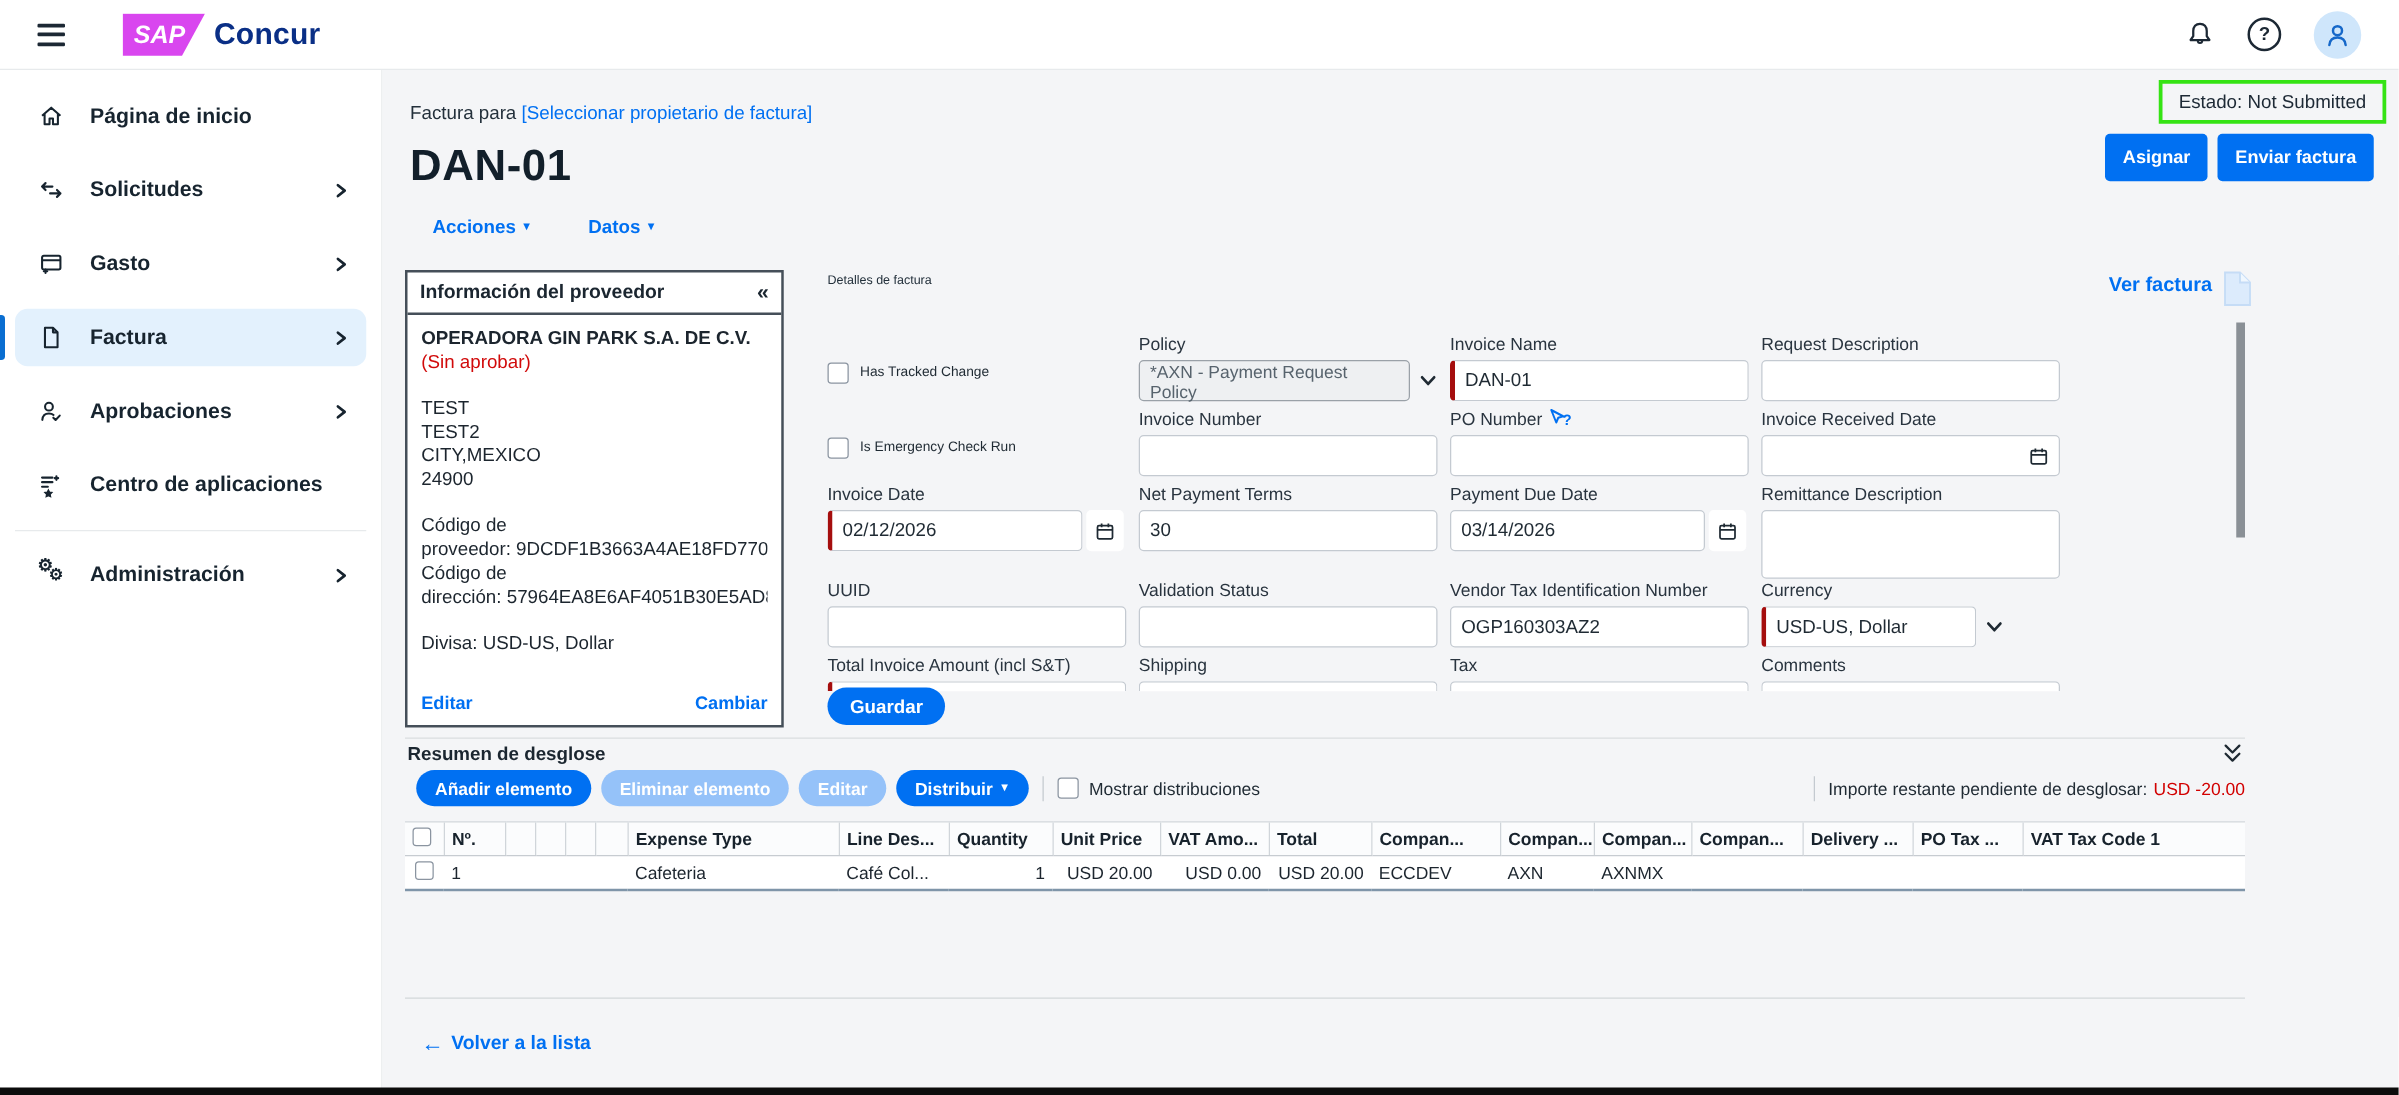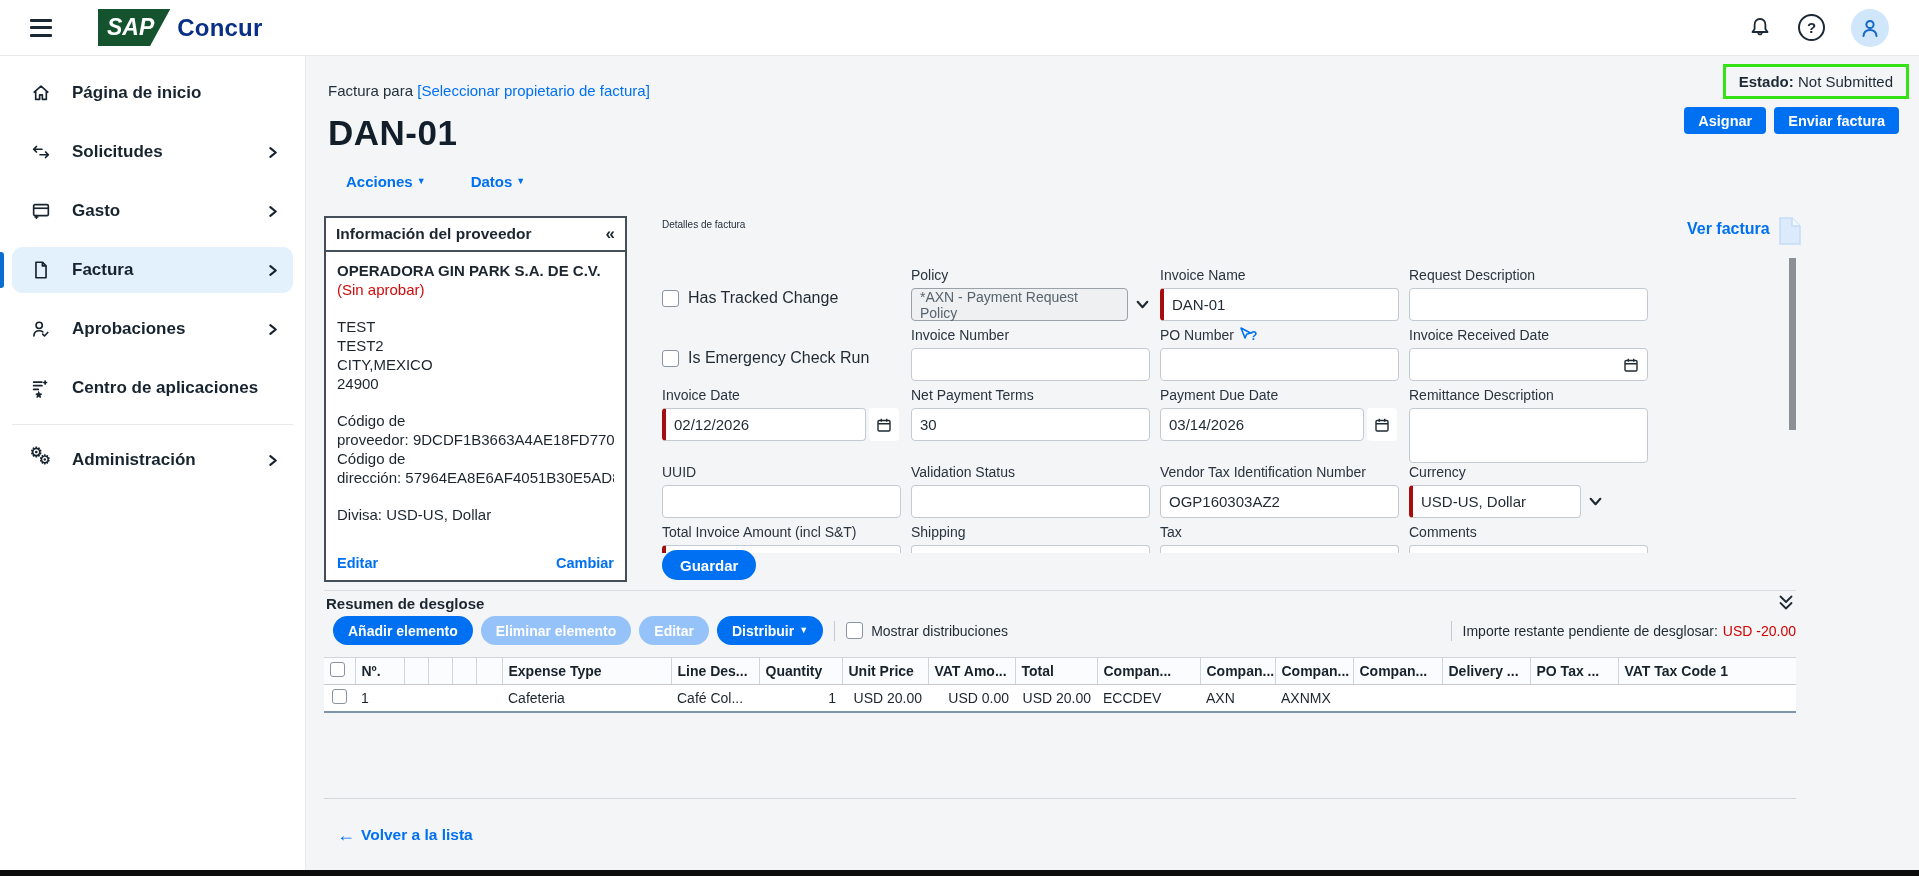--- a/index.html
+++ b/index.html
@@ -11,7 +11,7 @@
   .burger{margin-left:30px;cursor:pointer;display:flex;flex-direction:column;gap:4.5px;}
   .burger i{display:block;width:22px;height:3px;background:#1c2834;border-radius:1px;}
   .logo{margin-left:46px;display:flex;align-items:center;gap:7px;}
-  .sapshape{background:#14532d;color:#fff;font-style:italic;font-weight:bold;font-size:23px;line-height:1;padding:7px 16px 7px 9px;clip-path:polygon(0 0,100% 0,72% 100%,0 100%);}
+  .sapshape{background:#d946ef;color:#fff;font-style:italic;font-weight:bold;font-size:20px;line-height:1;padding:7px 16px 7px 9px;clip-path:polygon(0 0,100% 0,72% 100%,0 100%);}
   .concur{color:#0a2f86;font-size:24px;font-weight:bold;letter-spacing:.2px;}
   .hdr-right{margin-left:auto;margin-right:30px;display:flex;align-items:center;gap:26px;}
   .hicon{display:flex;align-items:center;justify-content:center;cursor:pointer;}

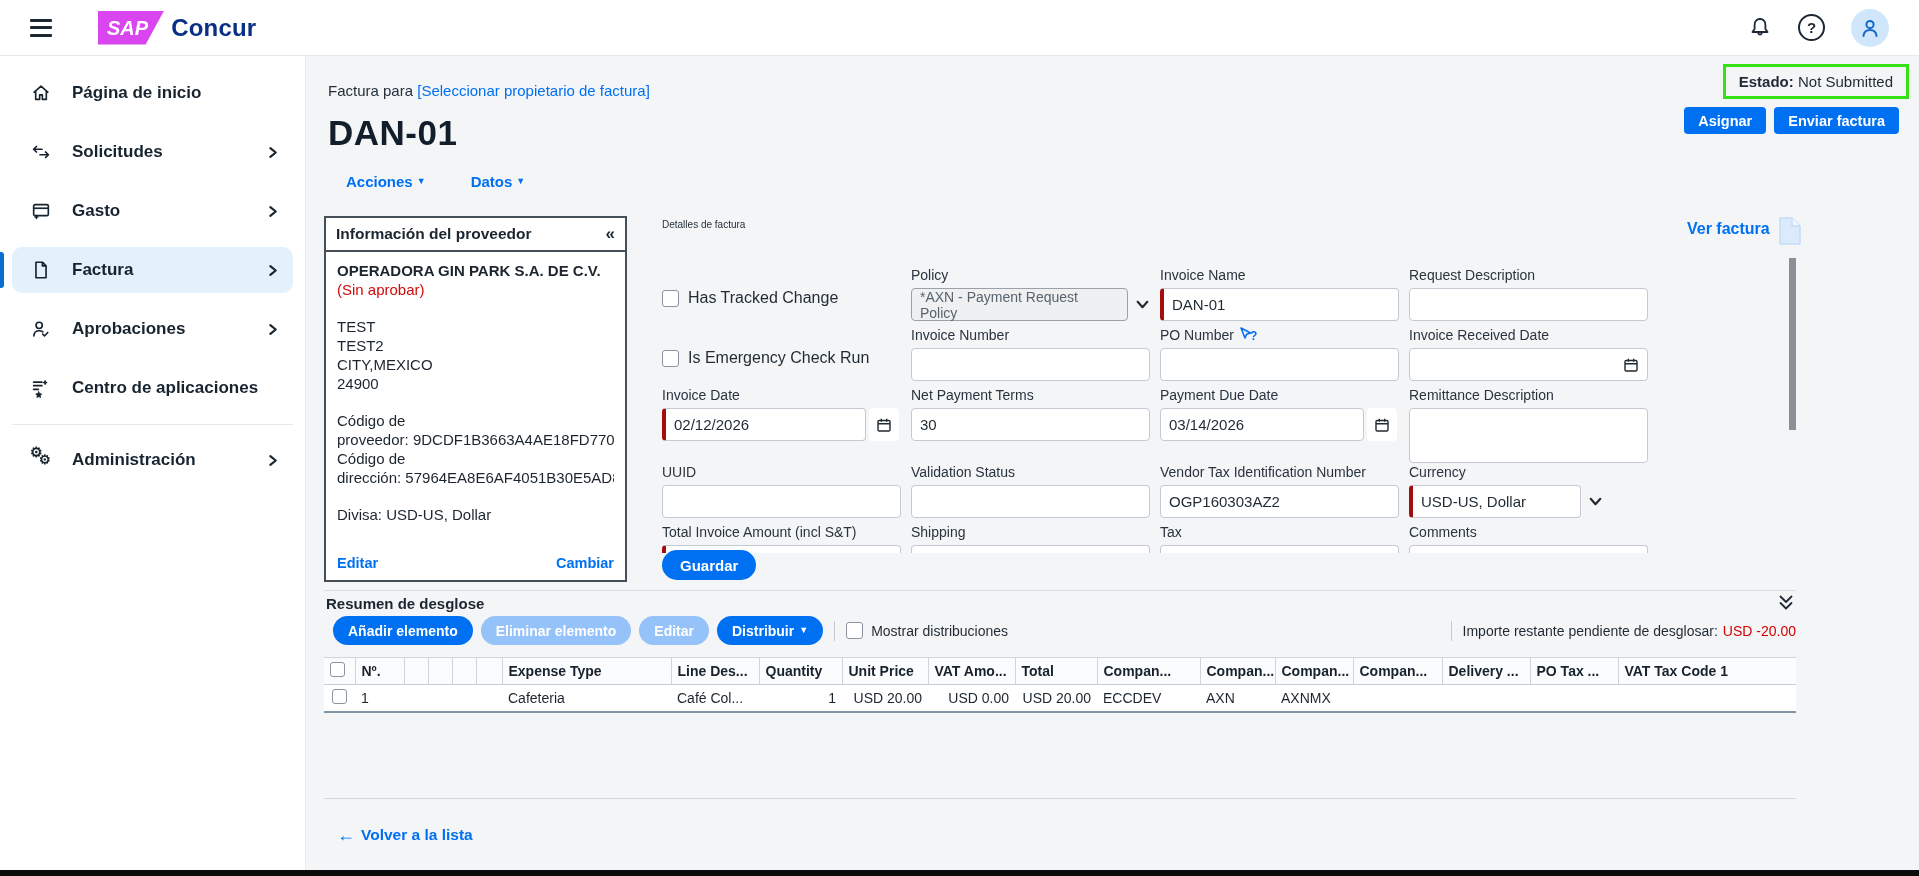--- a/index.html
+++ b/index.html
@@ -37,7 +37,7 @@
   .ctxline{position:absolute;left:22px;top:26px;font-size:15px;color:#23303b;}
   .ctxline a{color:#0070f2;text-decoration:none;cursor:pointer;}
   .status-box{position:absolute;top:8px;right:10px;border:3px solid #35e314;padding:6px 13px;font-size:15px;color:#1d2935;background:transparent;}
-  .status-box b{font-weight:bold;}
+  .status-box b{font-weight:normal;}
   .btnrow{position:absolute;top:51px;right:20px;display:flex;gap:8px;}
   .bluebtn{background:#0070f2;color:#fff;border:none;border-radius:4px;height:27px;padding:0 14px;font-size:14.5px;font-weight:bold;font-family:inherit;cursor:pointer;}
   .pgtitle{position:absolute;left:22px;top:57px;font-size:35px;font-weight:900;color:#121f2a;letter-spacing:.5px;}

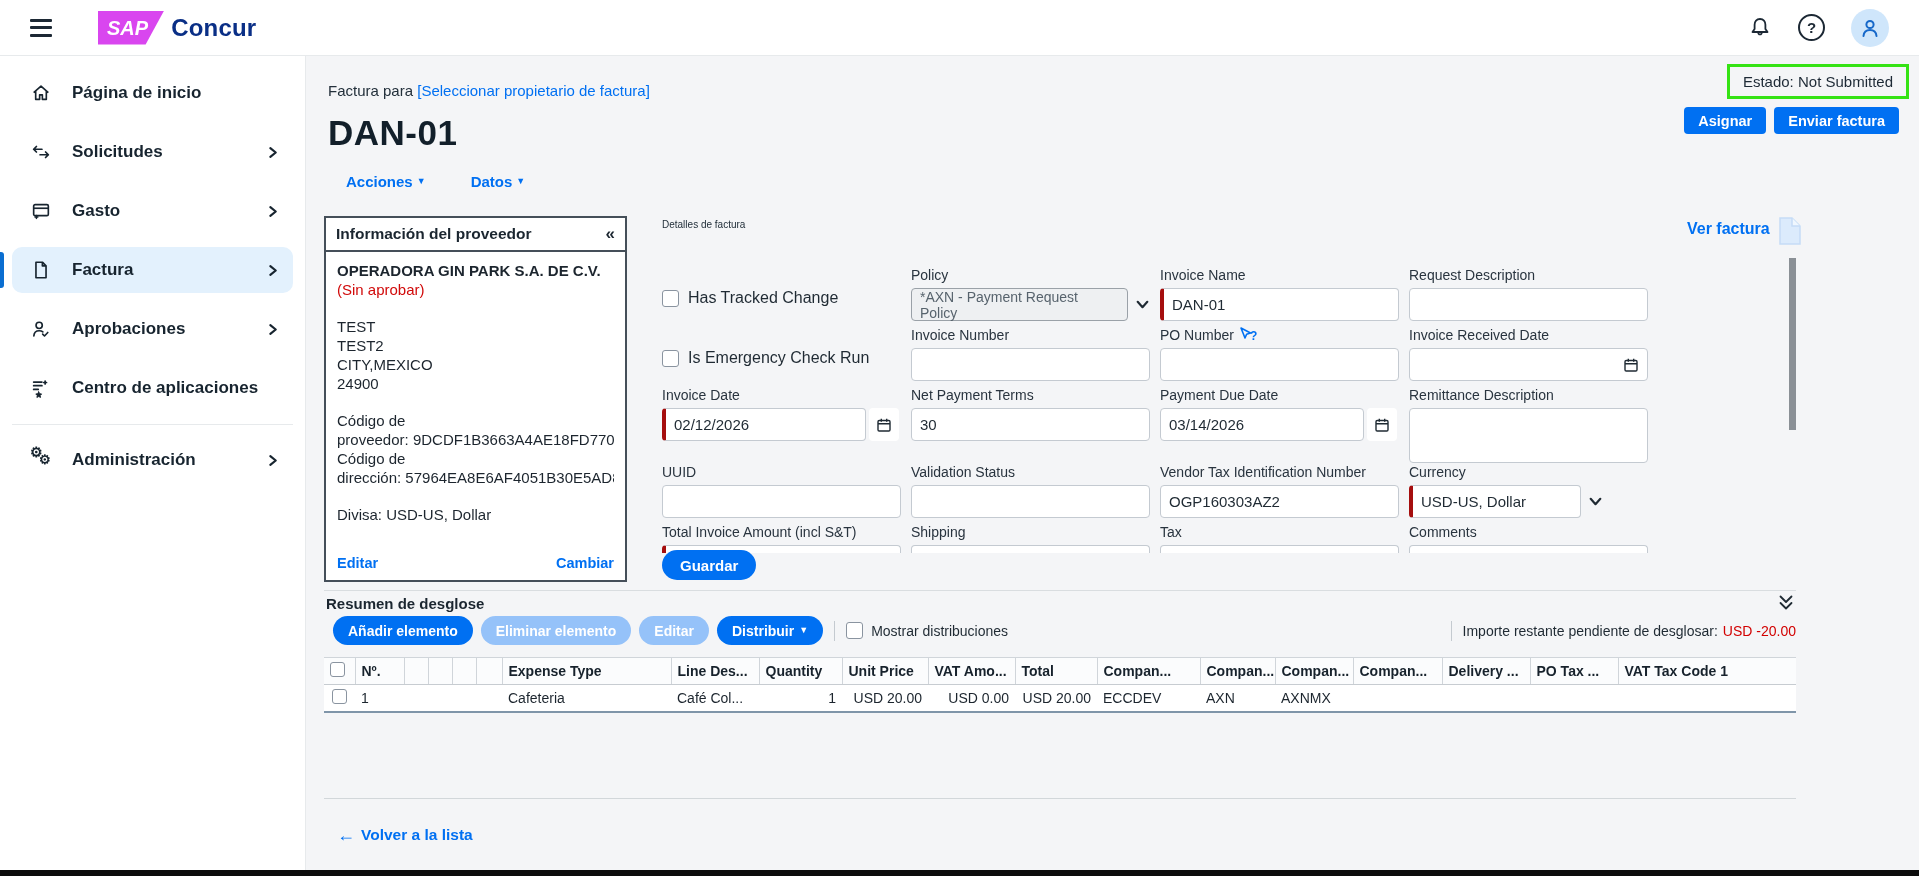--- a/index.html
+++ b/index.html
@@ -39,7 +39,7 @@
   .status-box{position:absolute;top:8px;right:10px;border:3px solid #35e314;padding:6px 13px;font-size:15px;color:#1d2935;background:transparent;}
   .status-box b{font-weight:normal;}
   .btnrow{position:absolute;top:51px;right:20px;display:flex;gap:8px;}
-  .bluebtn{background:#0070f2;color:#fff;border:none;border-radius:4px;height:27px;padding:0 14px;font-size:14.5px;font-weight:bold;font-family:inherit;cursor:pointer;}
+  .bluebtn{background:#0070f2;color:#fff;border:none;border-radius:4px;height:38px;padding:0 14px;font-size:14.5px;font-weight:bold;font-family:inherit;cursor:pointer;}
   .pgtitle{position:absolute;left:22px;top:57px;font-size:35px;font-weight:900;color:#121f2a;letter-spacing:.5px;}
   .menurow{position:absolute;left:40px;top:117px;display:flex;gap:45px;}
   .menulink{color:#0070f2;font-weight:bold;font-size:15px;display:flex;align-items:center;gap:4px;cursor:pointer;}

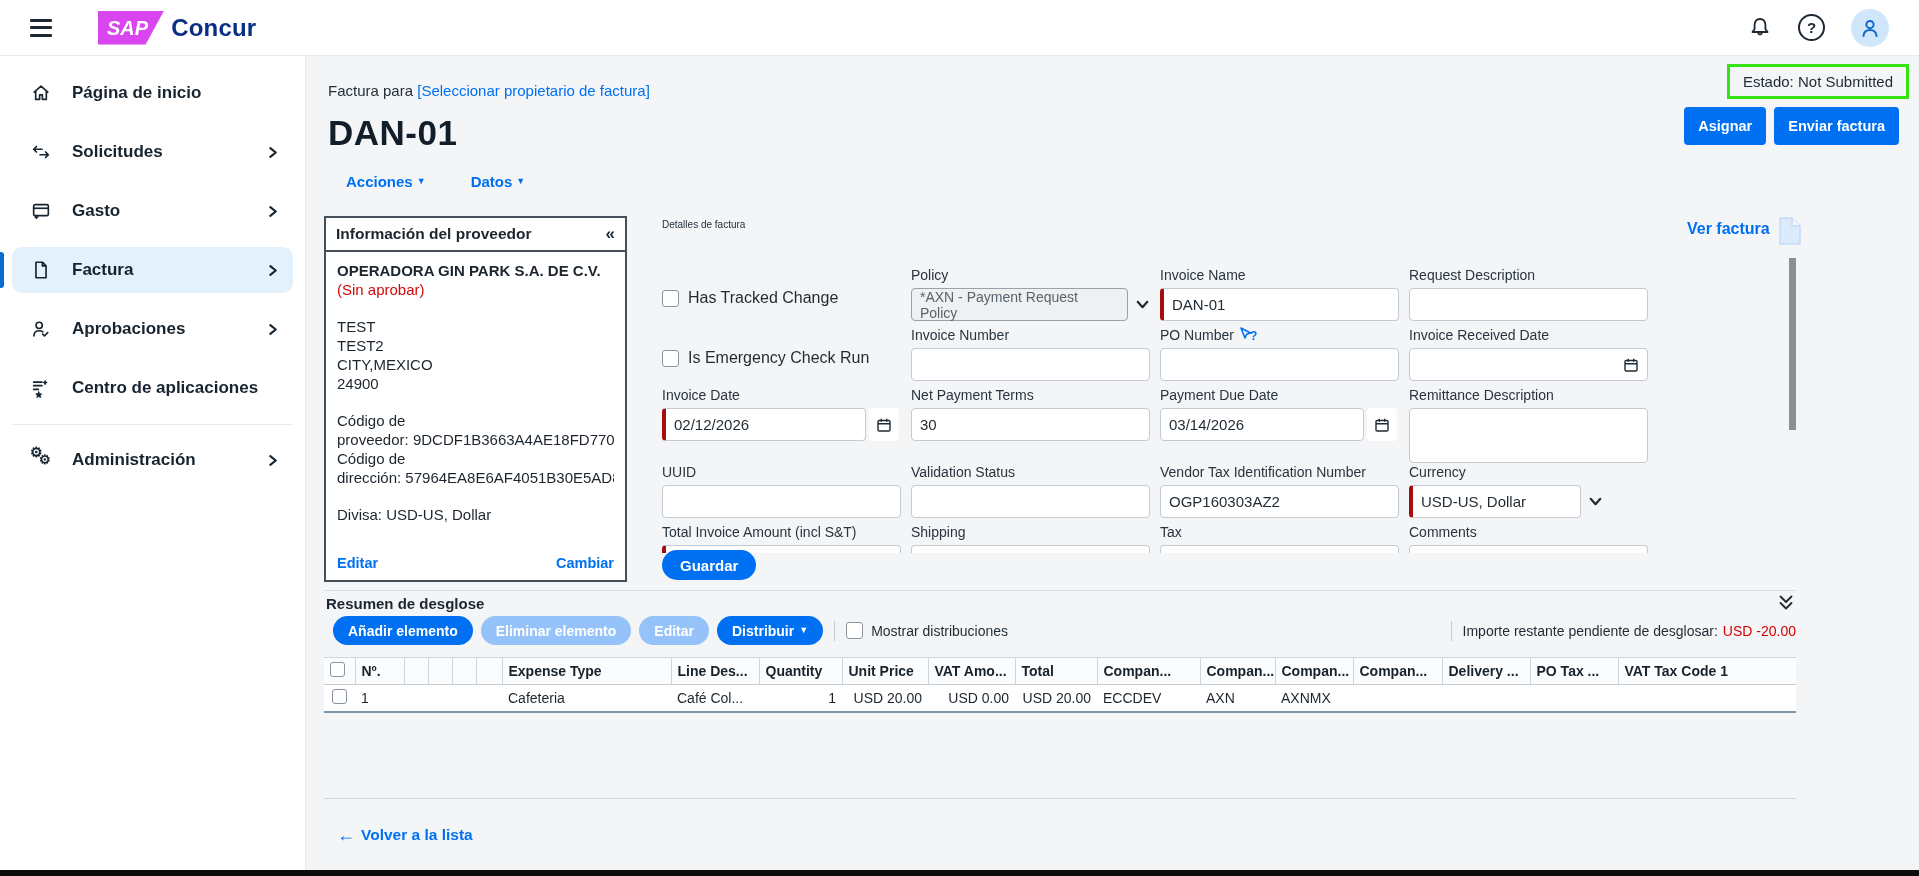--- a/index.html
+++ b/index.html
@@ -79,7 +79,7 @@
   .withcal .ibox{width:204px;}
   .calchip{width:30px;height:33px;background:#fff;border-radius:4px;margin-left:3px;display:flex;align-items:center;justify-content:center;cursor:pointer;}
   .cal-in{position:absolute;right:8px;top:8px;cursor:pointer;}
-  .ckcell{display:flex;align-items:center;gap:9px;padding-top:2px;font-size:16px;color:#1f2a33;}
+  .ckcell{display:flex;align-items:center;gap:9px;padding-top:2px;font-size:11px;color:#1f2a33;}
   .cb{width:17px;height:17px;background:#fff;border:1.5px solid #8a94a0;border-radius:3px;box-sizing:border-box;display:inline-block;cursor:pointer;flex:none;}
   .savebtn{position:absolute;left:356px;top:494px;background:#0070f2;color:#fff;border:none;border-radius:16px;height:30px;padding:0 18px;font-size:15px;font-weight:bold;font-family:inherit;cursor:pointer;}
 

